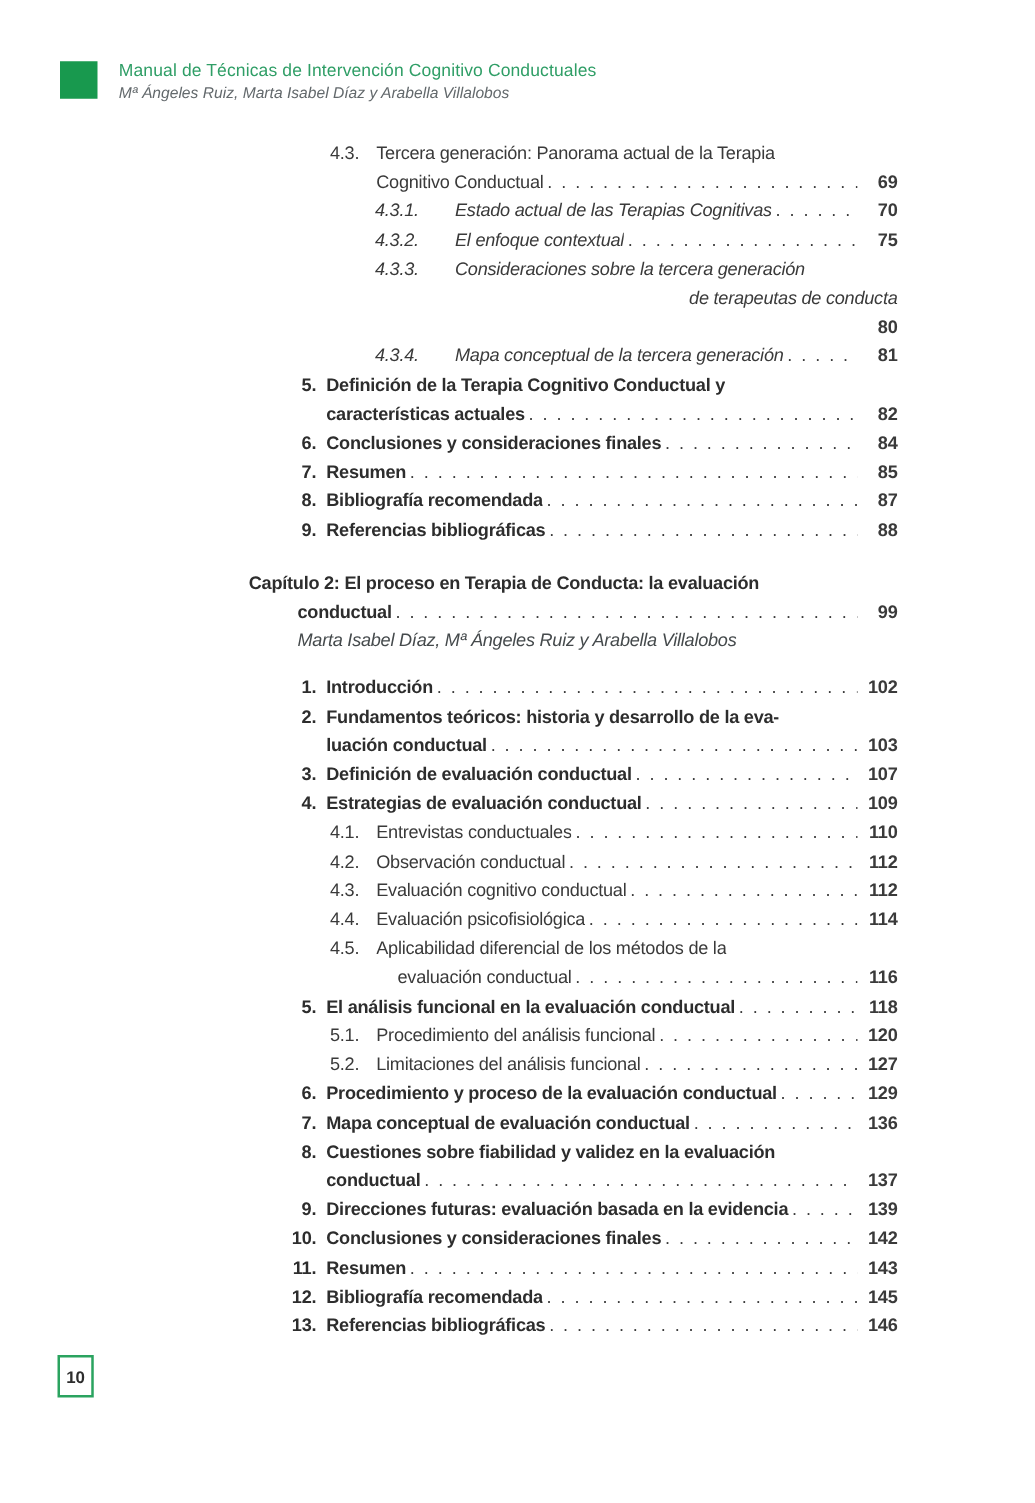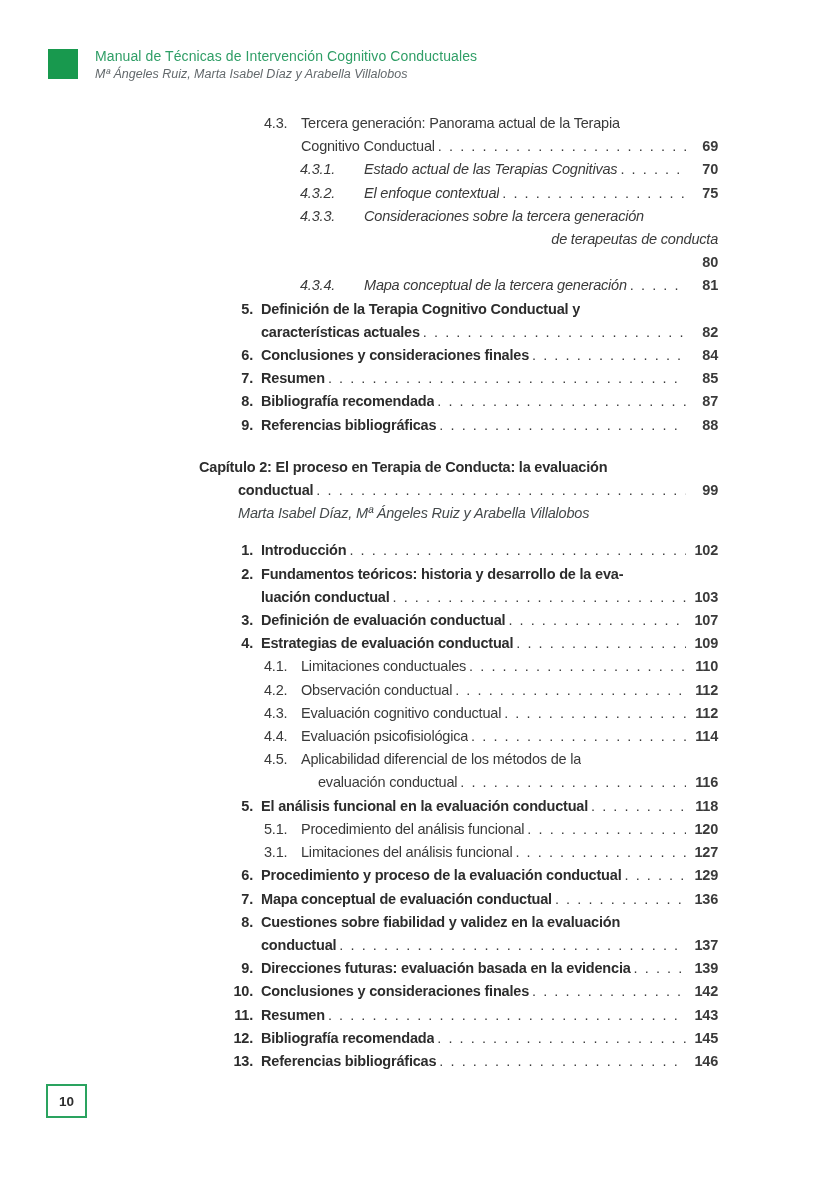--- a/index.html
+++ b/index.html
@@ -213,7 +213,7 @@
       </div>
       <div class="row l2">
         <span class="label">4.1.</span>
-        <span class="text">Limitaciones conductuales</span>
+        <span class="text">Entrevistas conductuales</span>
         <span class="leader"></span>
         <span class="pagenum">110</span>
       </div>

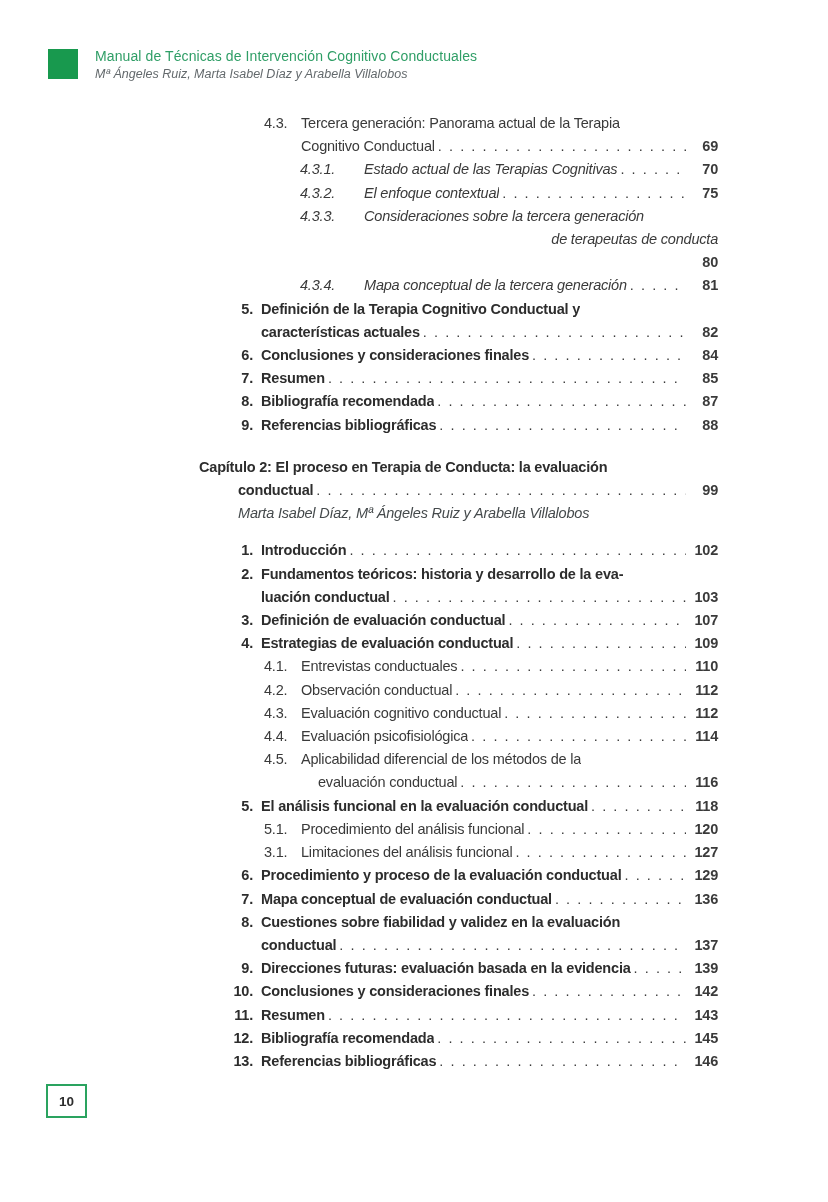--- a/index.html
+++ b/index.html
@@ -257,7 +257,7 @@
         <span class="pagenum">120</span>
       </div>
       <div class="row l2">
-        <span class="label">3.1.</span>
+        <span class="label">5.2.</span>
         <span class="text">Limitaciones del análisis funcional</span>
         <span class="leader"></span>
         <span class="pagenum">127</span>

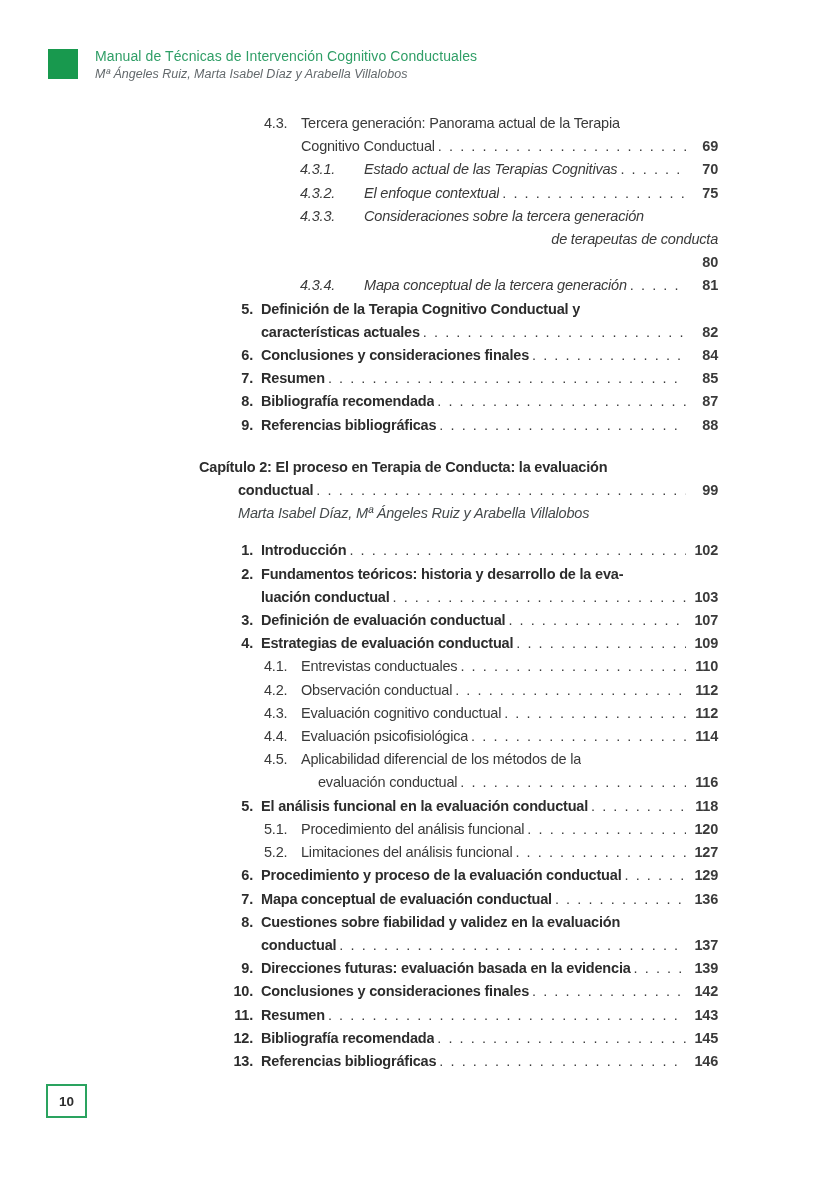--- a/index.html
+++ b/index.html
@@ -81,7 +81,7 @@
   
   .folio-box {
     position: absolute; left: 46px; top: 1084px;
-    width: 41px; height: 34px;
+    width: 29px; height: 34px;
     border: 2px solid var(--folio-green, #2aa35f);
     display: flex; align-items: center; justify-content: center;
     box-sizing: border-box;

